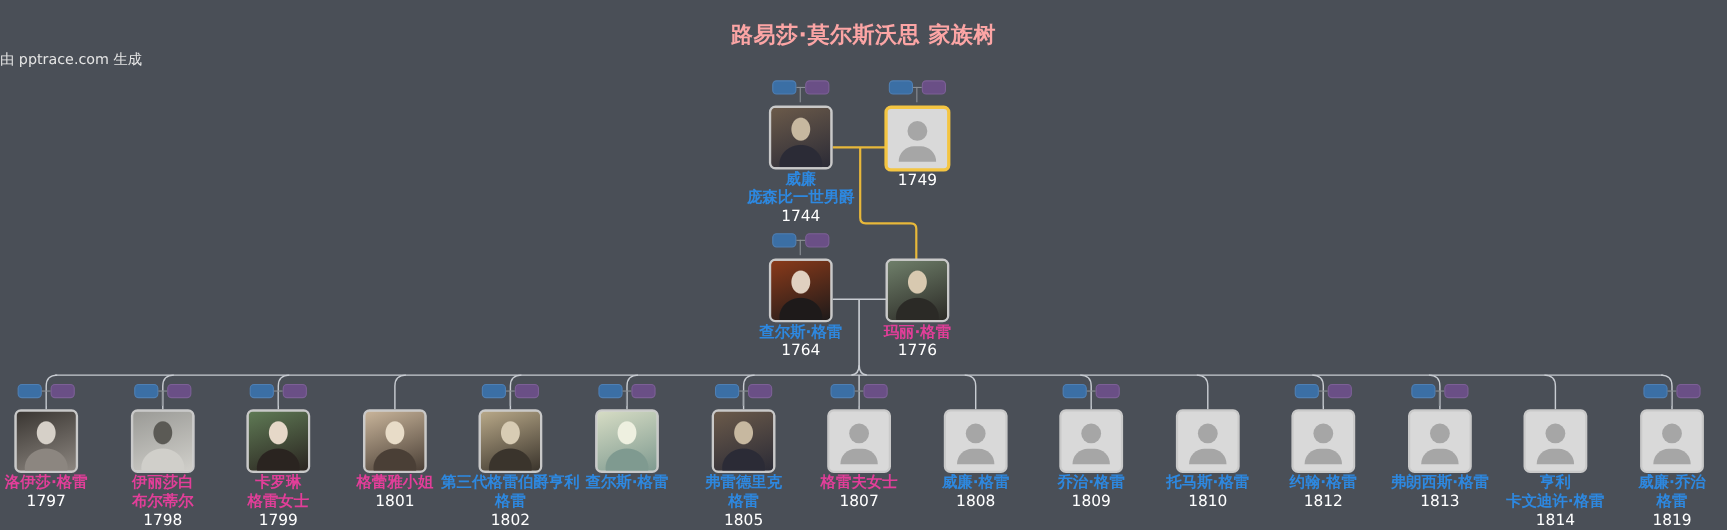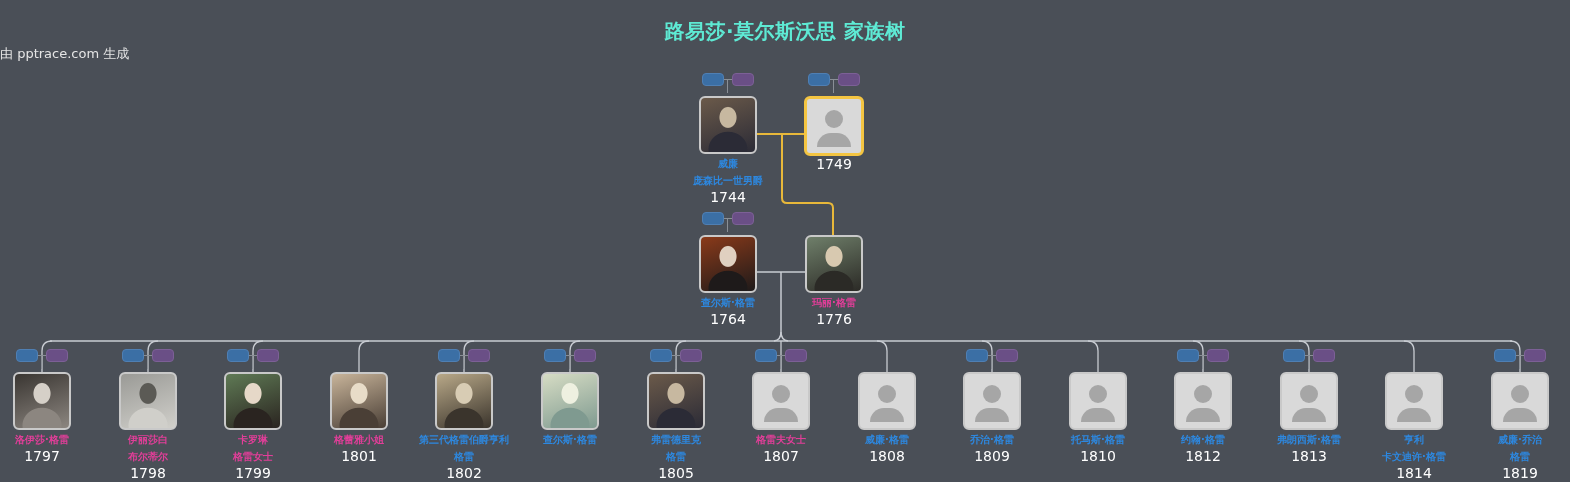--- a/index.html
+++ b/index.html
@@ -10,7 +10,7 @@
   }
   .title {
     position: absolute; left: 0; width: 1570px; top: 18px; text-align: center;
-    color: #5eead4; font-size: 20px; font-weight: bold; letter-spacing: 0.5px;
+    color: #fca5a5; font-size: 20px; font-weight: bold; letter-spacing: 0.5px;
   }
   .subtitle {
     position: absolute; left: 0; width: 1570px; top: 45px; text-align: left;

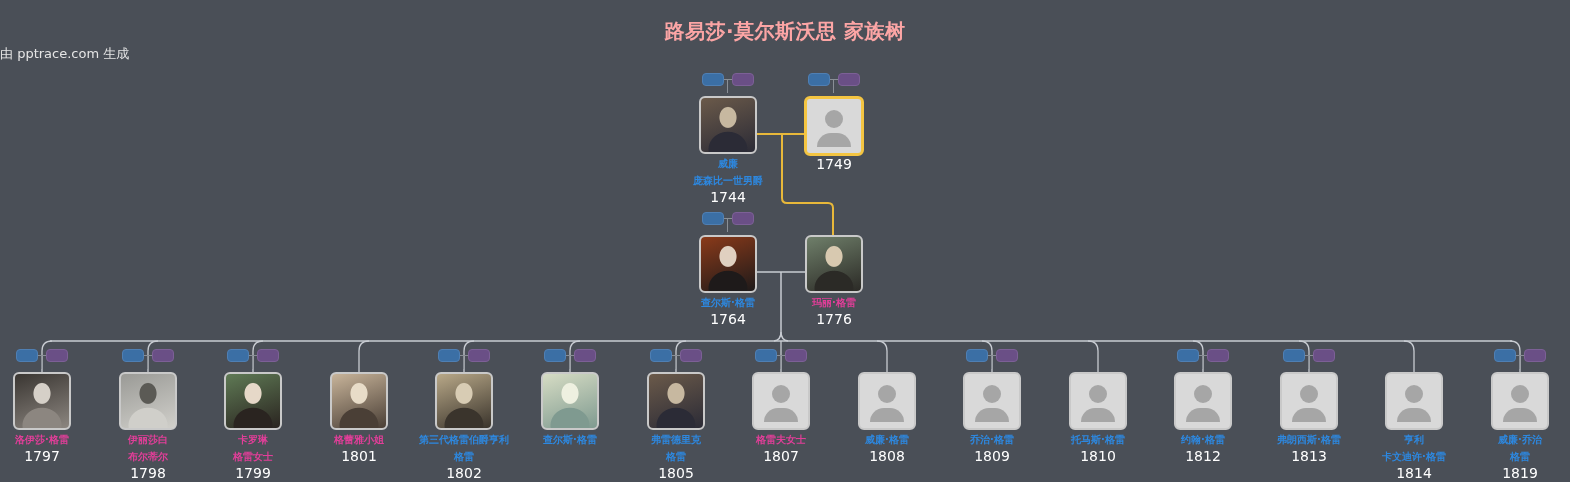--- a/index.html
+++ b/index.html
@@ -33,7 +33,7 @@
     background: #a6a6a6; border-radius: 17px 17px 0 0;
   }
   .photo .portrait { position: absolute; inset: 0; }
-  .name { font-size: 10px; font-weight: bold; line-height: 17px; white-space: nowrap; margin-top: 1px; }
+  .name { font-size: 14px; font-weight: bold; line-height: 17px; white-space: nowrap; margin-top: 1px; }
   .name.male { color: #2d88e0; }
   .name.female { color: #e23e99; }
   .year { font-size: 14px; color: #ffffff; line-height: 17px; }

